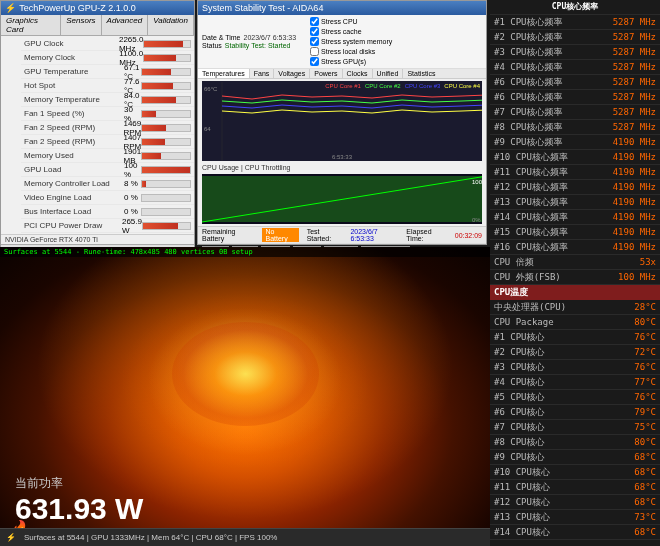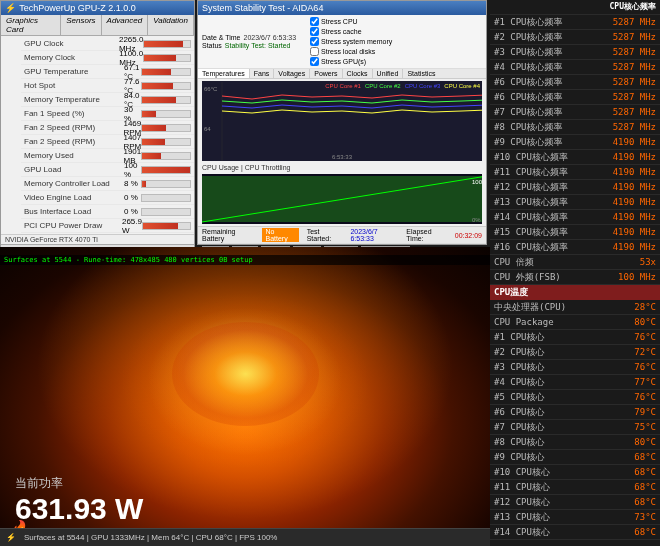--- a/index.html
+++ b/index.html
@@ -220,7 +220,7 @@
     }
     .cpu-row {
       display: flex;
-      justify-content: flex-end;
+      justify-content: center;
       padding: 1px 4px;
       border-bottom: 1px solid #2a2a2a;
       line-height: 12px;

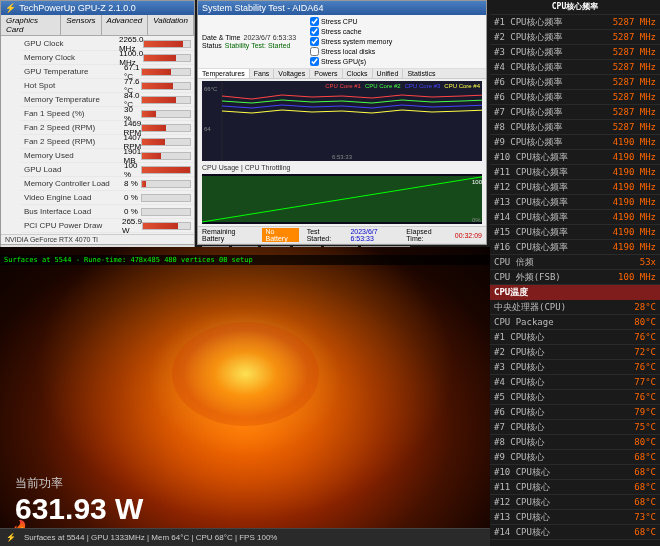--- a/index.html
+++ b/index.html
@@ -181,7 +181,6 @@
       font-size: 7px;
       padding: 1px 4px;
       font-family: monospace;
-      margin-top: 8px;
     }
     .power-display {
       position: absolute;

